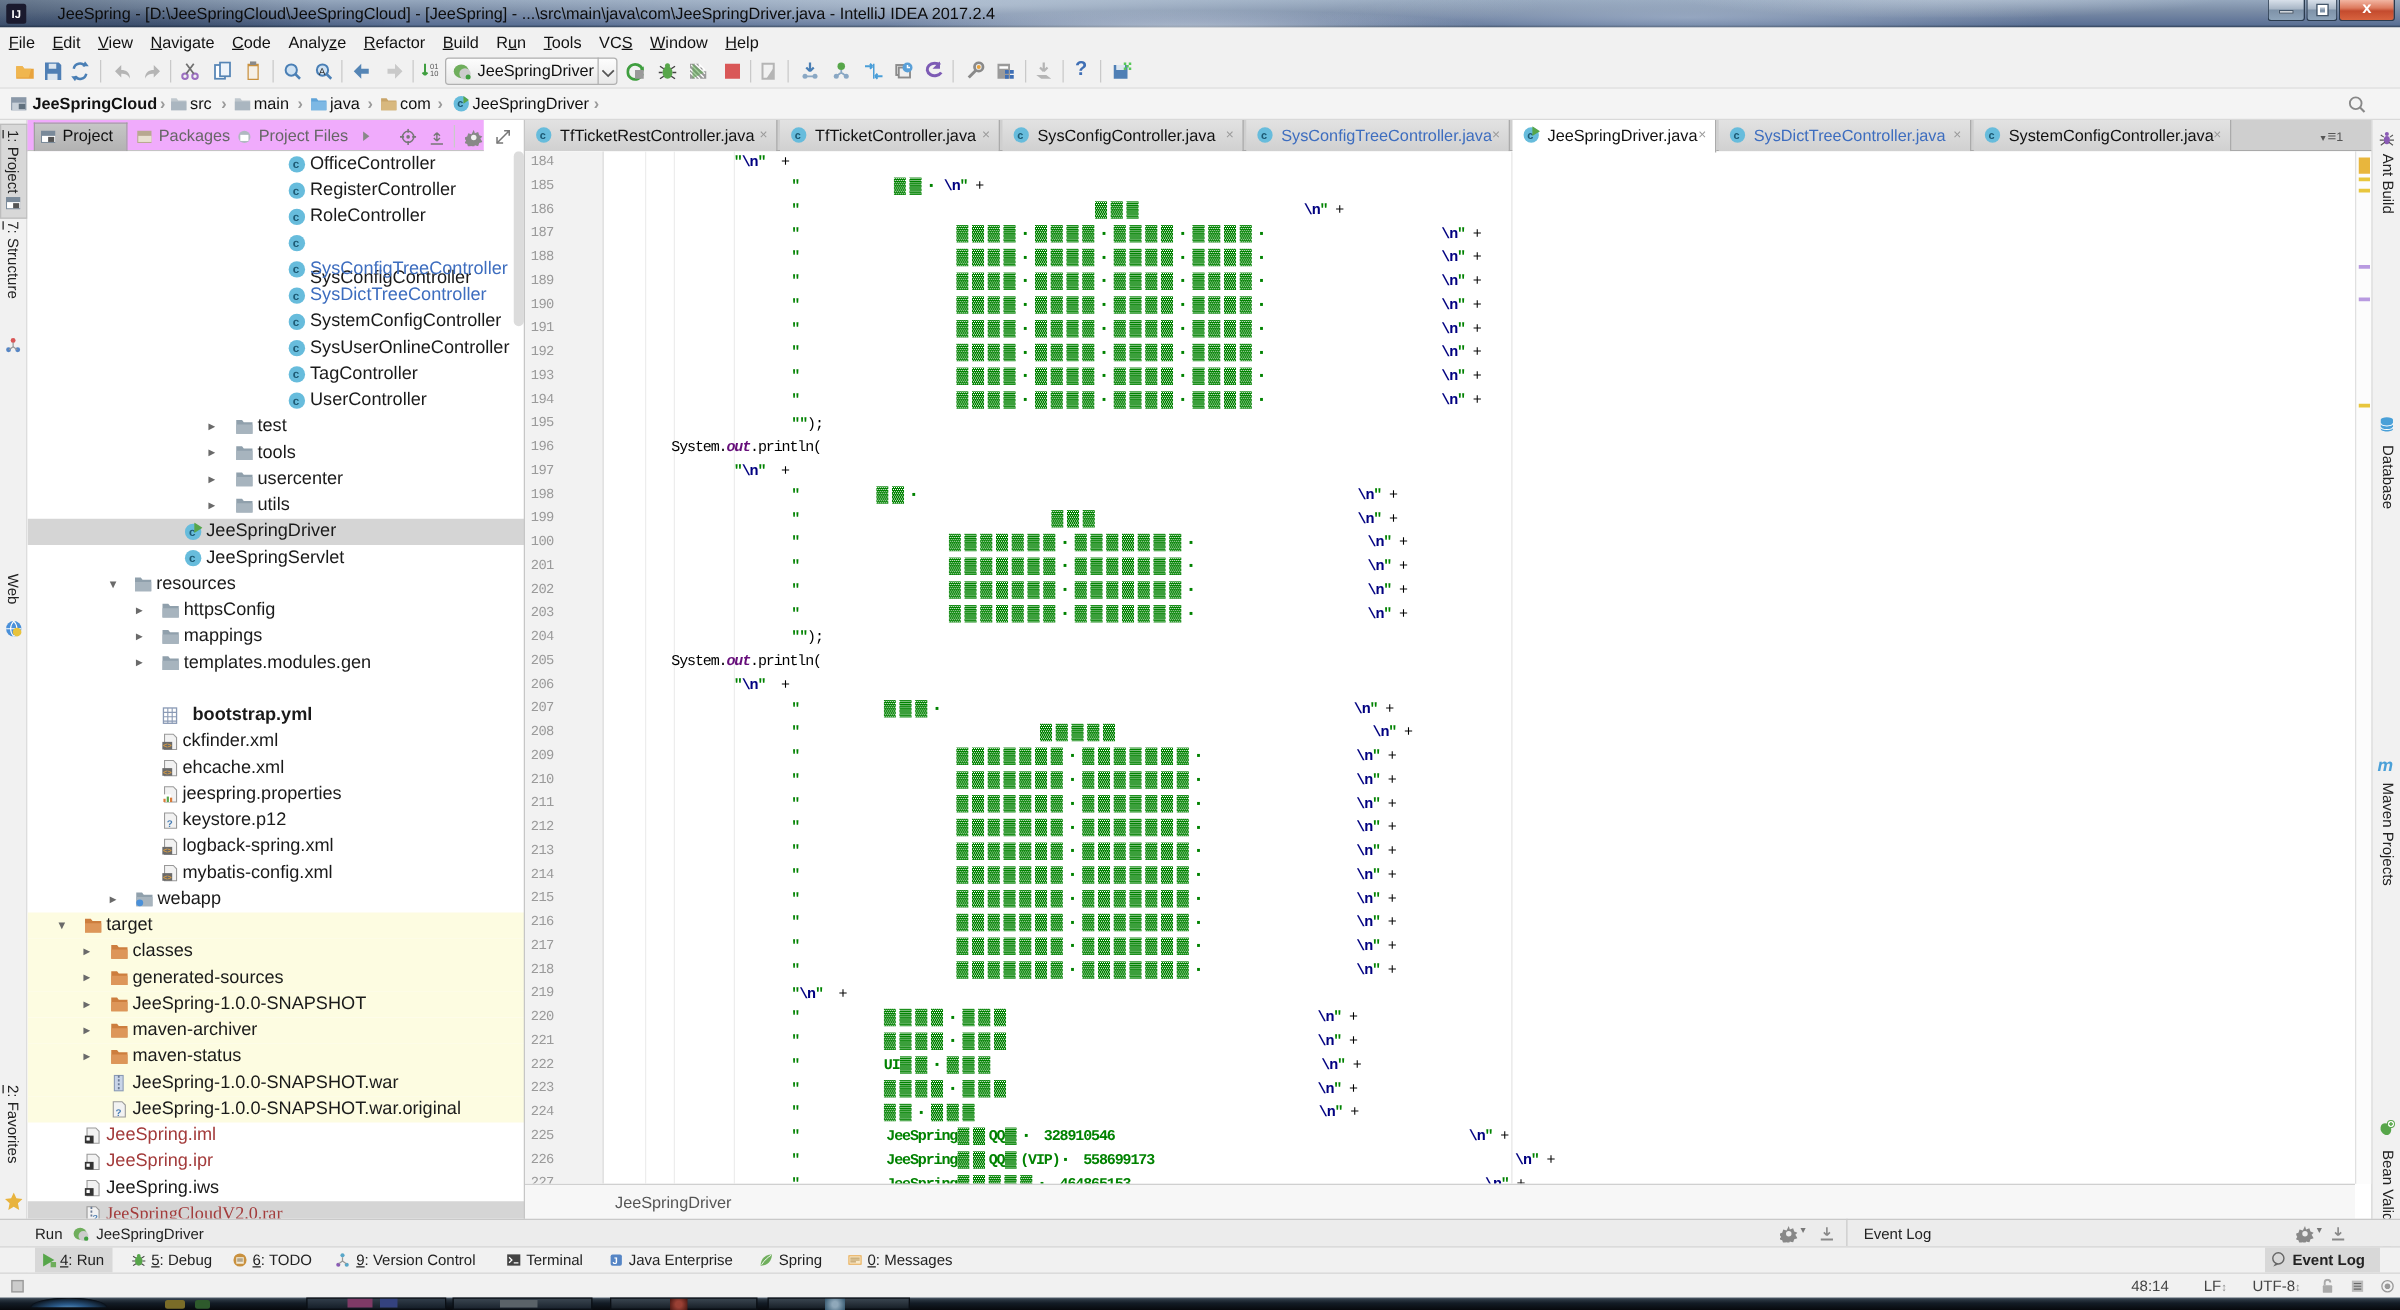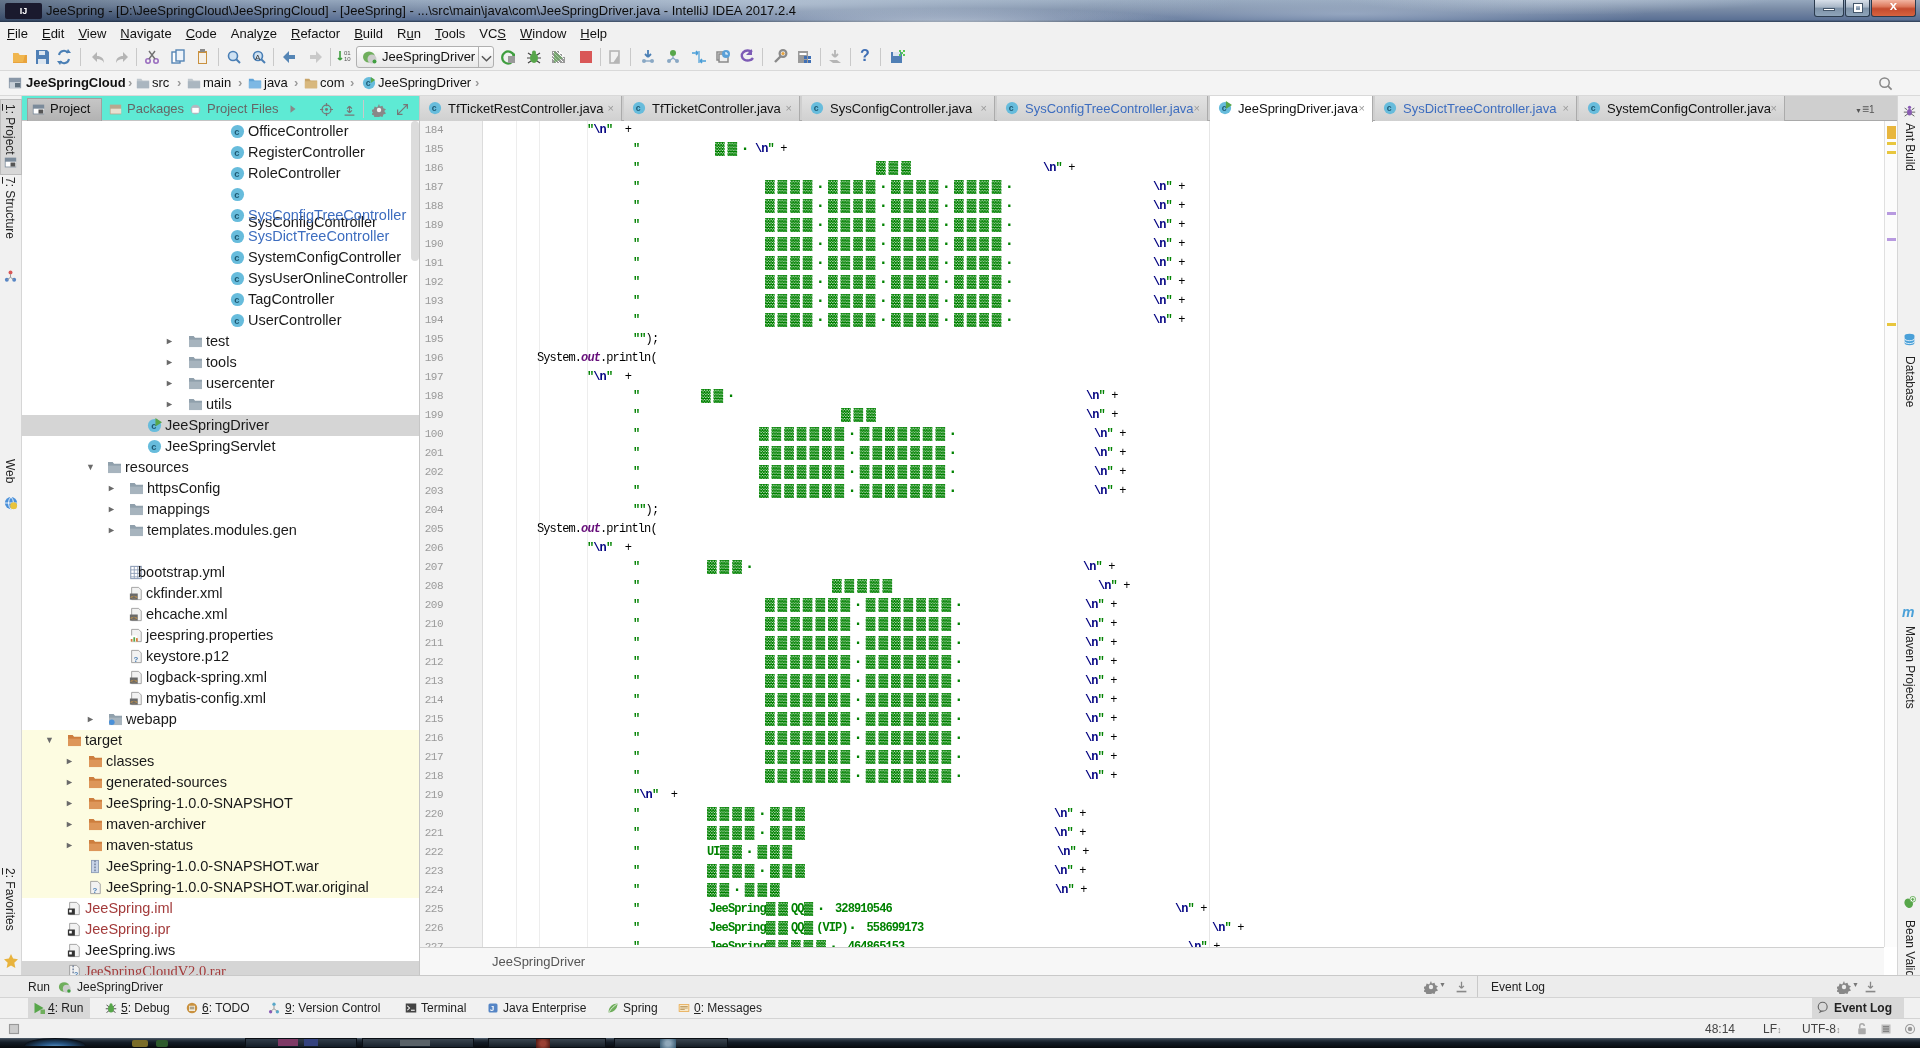--- a/index.html
+++ b/index.html
@@ -11,7 +11,7 @@
 #title .cloud2{position:absolute;left:1050px;top:-6px;width:600px;height:40px;background:radial-gradient(ellipse at center,rgba(190,205,225,.5),rgba(190,205,225,0) 70%)}
 #title .cloud3{position:absolute;left:-60px;top:6px;width:400px;height:40px;background:radial-gradient(ellipse at center,rgba(30,45,70,.45),rgba(30,45,70,0) 70%)}
 #titletext{position:absolute;left:46px;top:3px;font-size:13px;color:#0c0c0c}
-#ijicon{position:absolute;left:5px;top:3px;width:37px;height:16px;background:#1a1a2e;border-radius:2px;color:#fff;font-size:9px;font-weight:bold;text-align:center;line-height:16px}
+#ijicon{position:absolute;left:5px;top:3px;width:16px;height:16px;background:#1a1a2e;border-radius:2px;color:#fff;font-size:9px;font-weight:bold;text-align:center;line-height:16px}
 .winbtn{position:absolute;top:0;height:17px;border:1px solid #2b3b4e;border-top:none;border-radius:0 0 3px 3px}
 #btnmin{left:1814px;width:30px;background:linear-gradient(180deg,#d8e0ea 0%,#a8b6c6 45%,#7e92a8 50%,#8ea4ba 100%)}
 #btnmax{left:1845px;width:25px;background:linear-gradient(180deg,#d8e0ea 0%,#a8b6c6 45%,#7e92a8 50%,#8ea4ba 100%)}

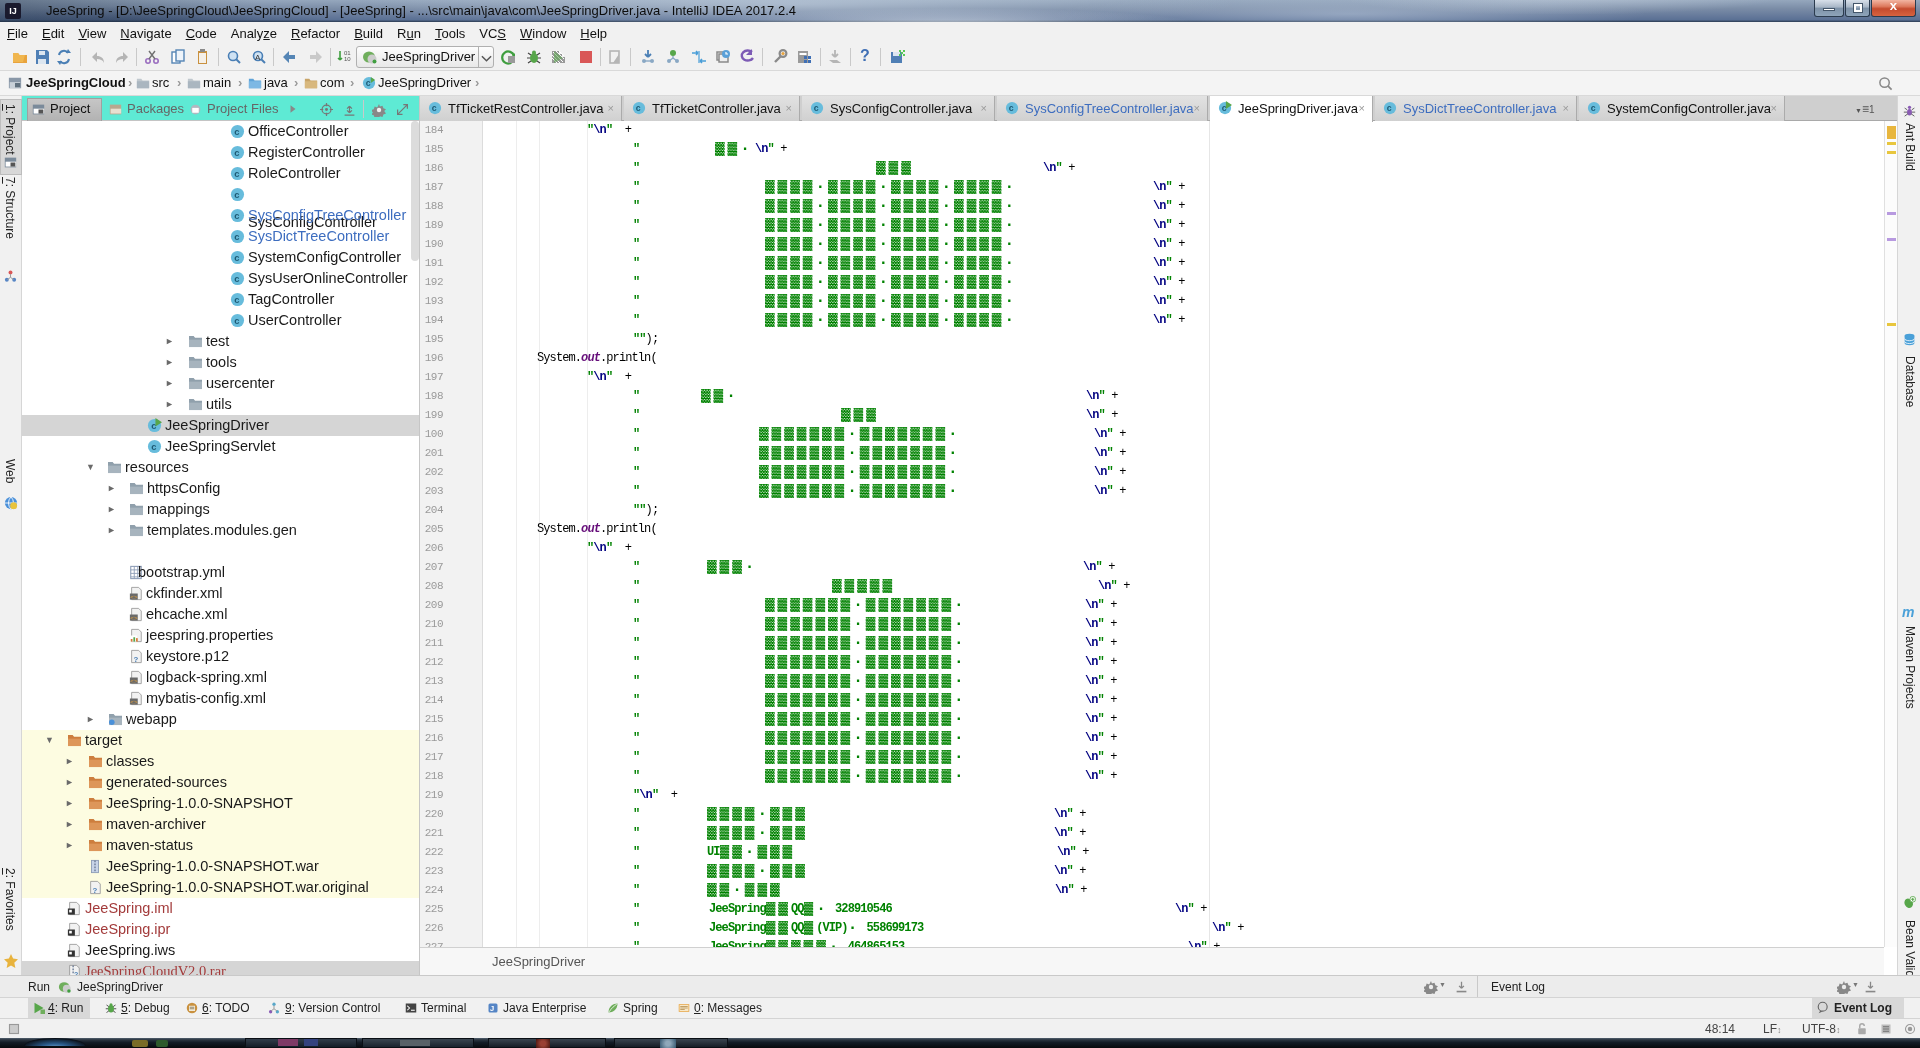--- a/index.html
+++ b/index.html
@@ -36,7 +36,7 @@
 #rstripe{left:1897px;top:96px;width:23px;height:922px;background:#f1f1f1;border-left:1px solid #d6d6d6}
 .vtextr{position:absolute;writing-mode:vertical-rl;font-size:12px;color:#222;left:5px}
 
-#phead{left:22px;top:96px;width:398px;height:25px;background:#5eead4;border-bottom:1px solid #c4c4c4}
+#phead{left:22px;top:96px;width:365px;height:25px;background:#f0abfc;border-bottom:1px solid #c4c4c4}
 #tree{left:22px;top:121px;width:398px;height:854px;background:#fff;overflow:hidden;font-size:14.5px;color:#1a1a1a}
 .row{position:absolute;height:21px;line-height:21px;white-space:nowrap;left:0;width:398px}
 .row .tx{position:absolute;top:0}

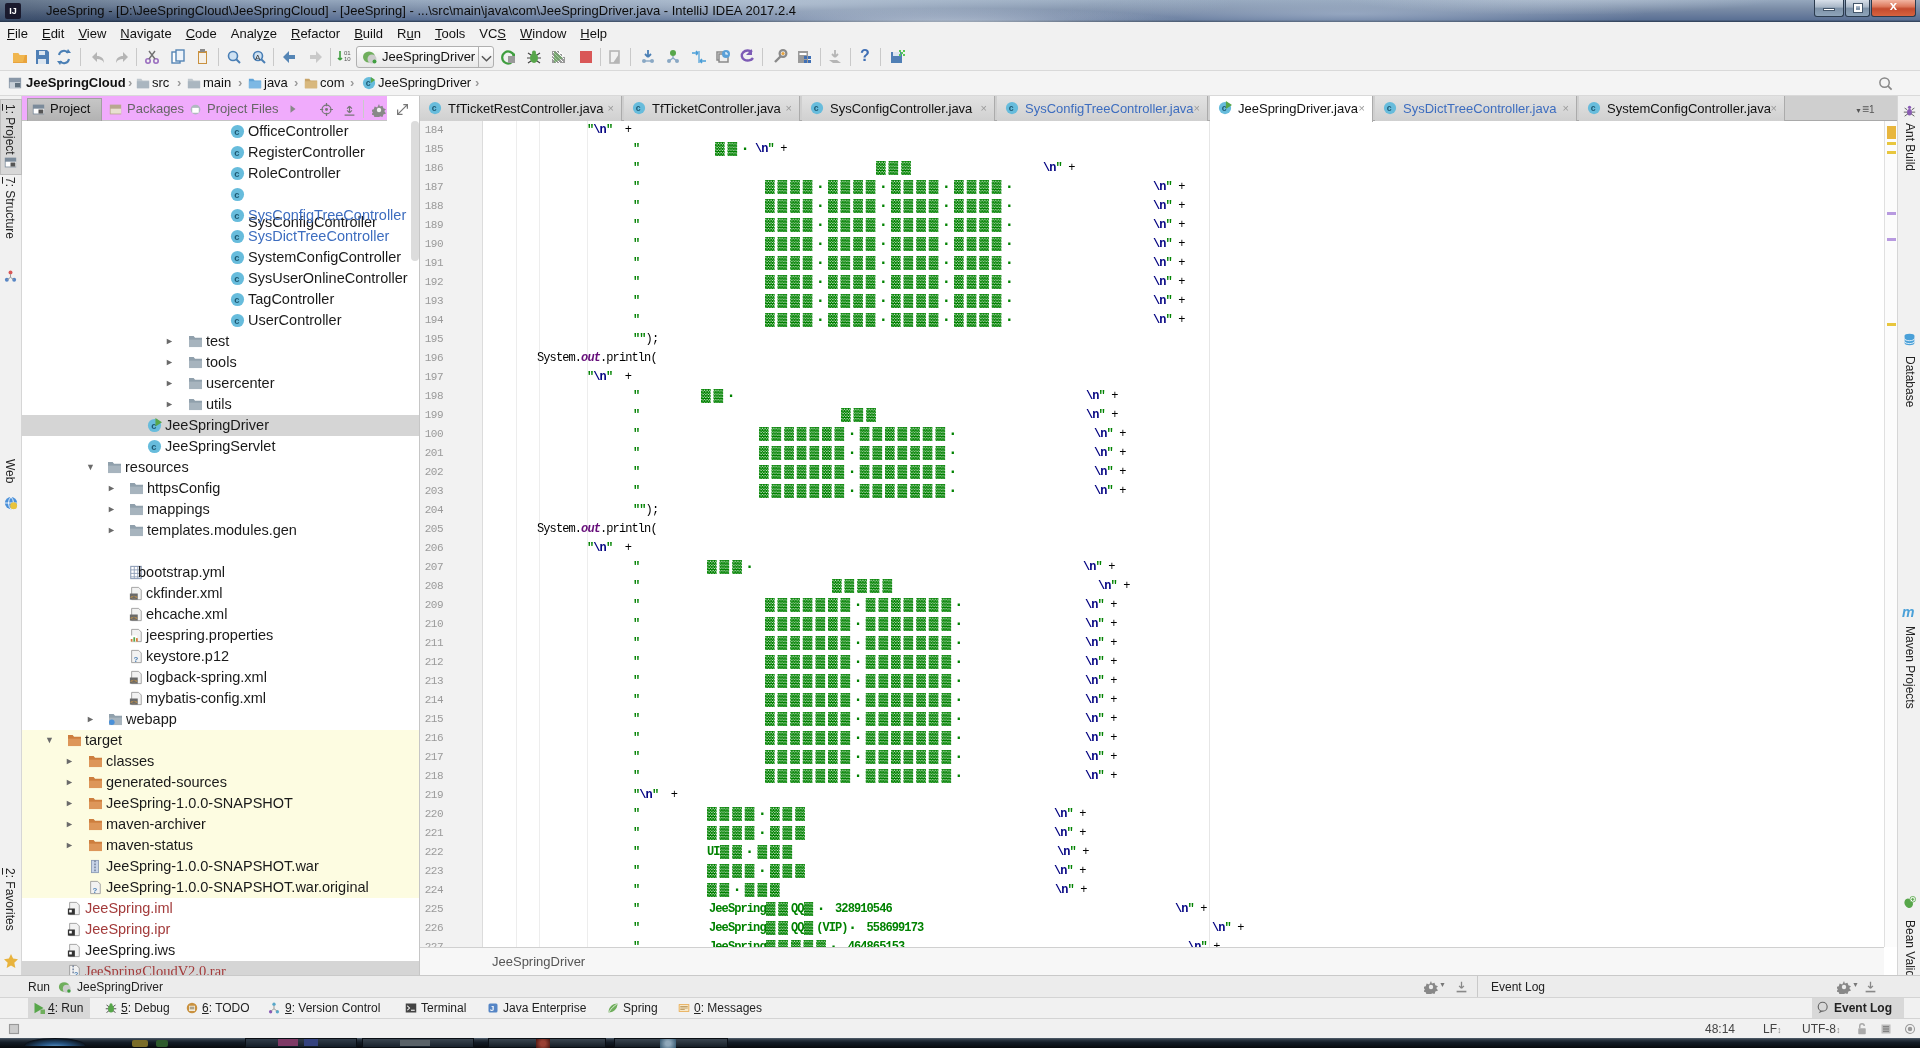--- a/index.html
+++ b/index.html
@@ -548,7 +548,7 @@
           <rect x="2" y="1" width="12" height="14" fill="#fff" stroke="#8a9ab5" stroke-width="1.2"></rect>
           <path d="M2 5h12M2 9h12M2 13h12M6 1v14M10 1v14" stroke="#8a9ab5" stroke-width="1"></path>
         </svg>
-        <span class="tx" style="left:116px;">bootstrap.yml</span>
+        <span class="tx" style="left:132px;font-weight:bold;">bootstrap.yml</span>
       </div>
 <div class="row" style="top:462px;">
         <svg class="abs" style="left:107px;top:3px" width="14" height="15" viewBox="0 0 16 16">

